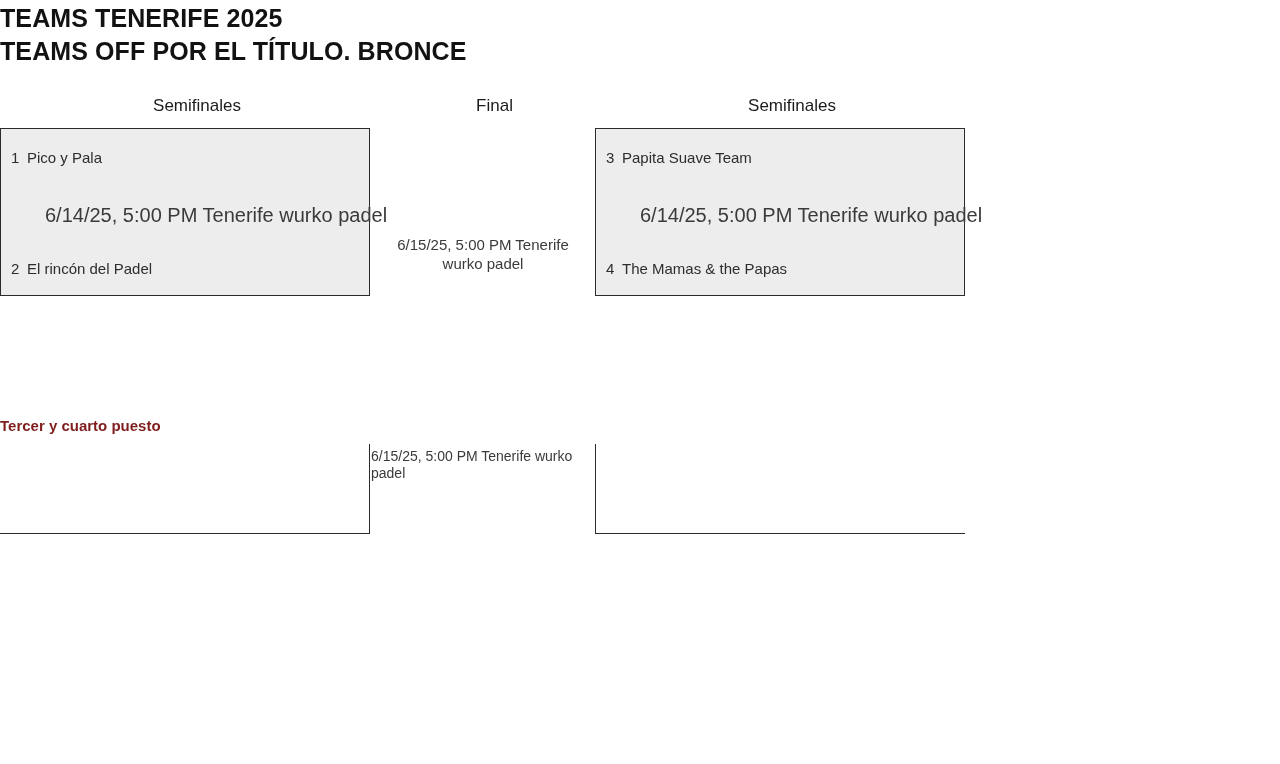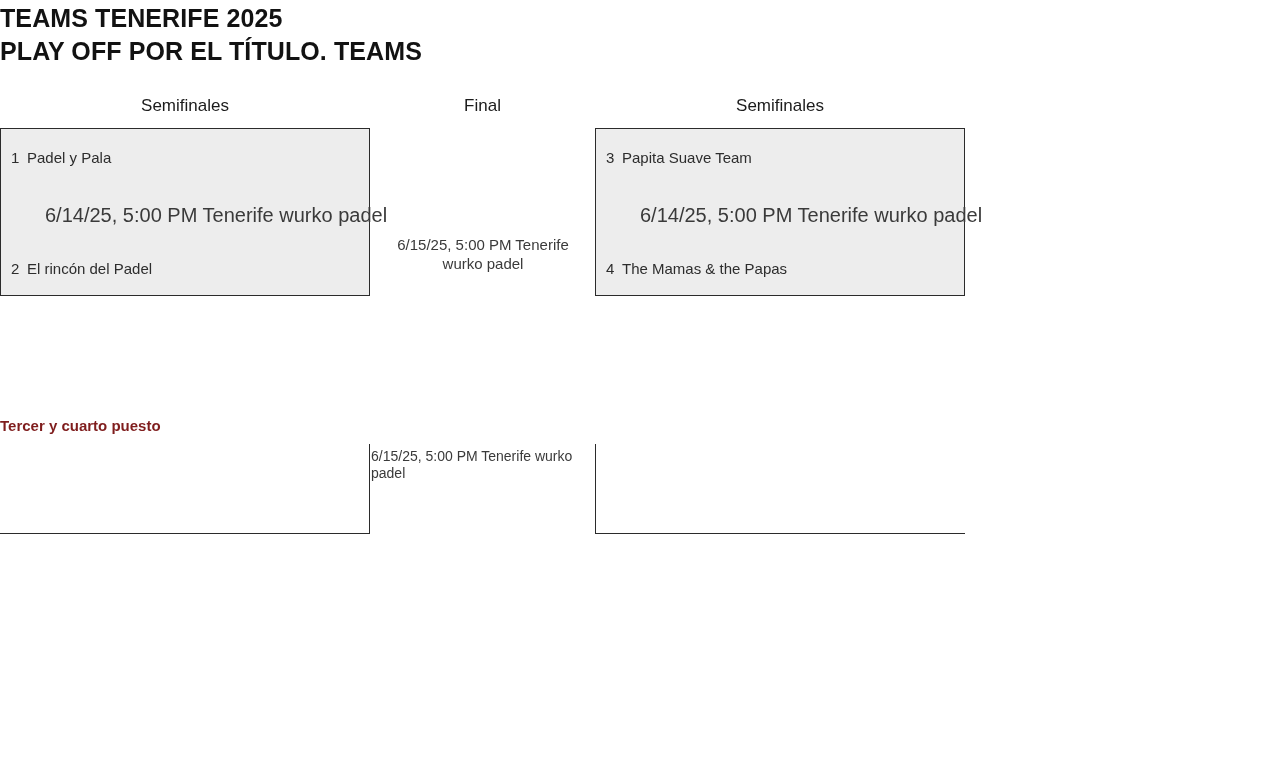--- a/index.html
+++ b/index.html
@@ -157,7 +157,7 @@
 
   <div class="title-block">
     <div class="title-line">TEAMS TENERIFE 2025</div>
-    <div class="title-line">PLAY OFF POR EL TÍTULO. TEAMS</div>
+    <div class="title-line">TEAMS OFF POR EL TÍTULO. BRONCE</div>
   </div>
 
 

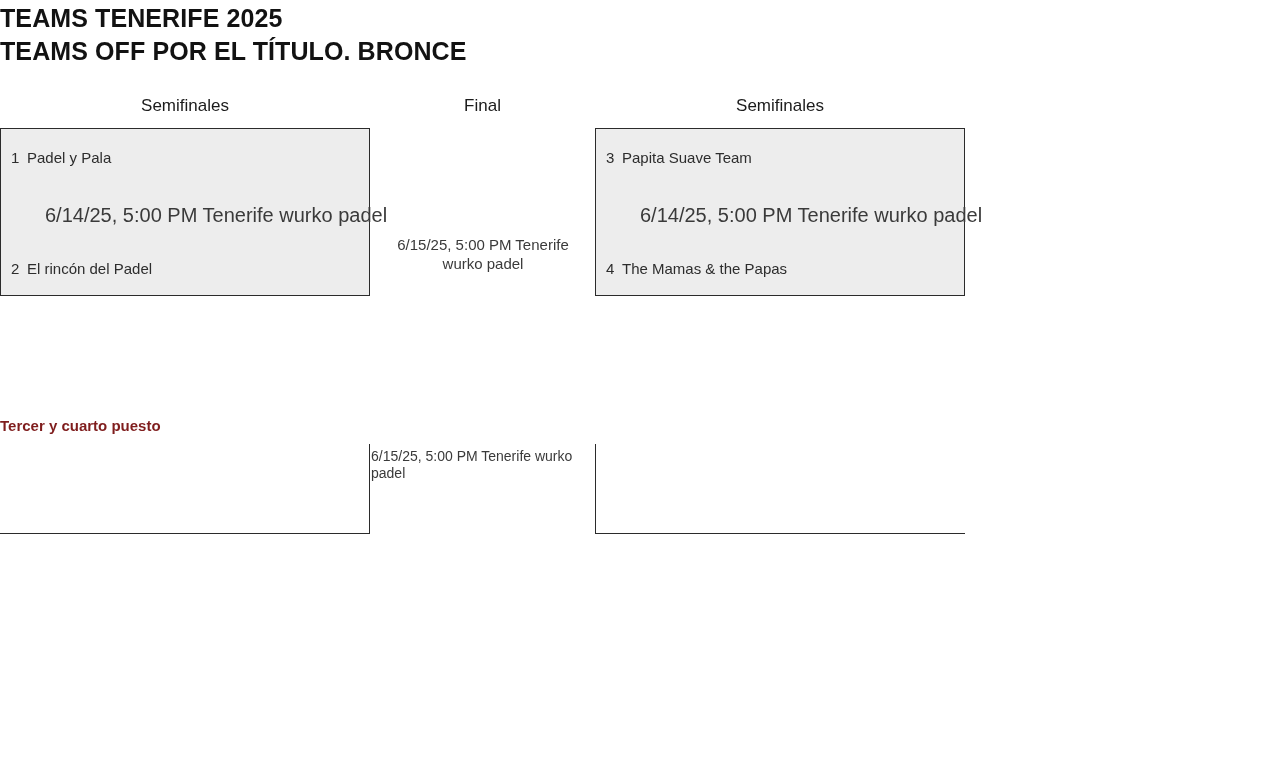--- a/index.html
+++ b/index.html
@@ -48,6 +48,7 @@
     color: #1b1b1b;
     text-align: center;
     white-space: nowrap;
+    margin-left: 12px;
   }
   .round-header.left   { left: 0px;   width: 370px; }
   .round-header.center { left: 370px; width: 225px; }

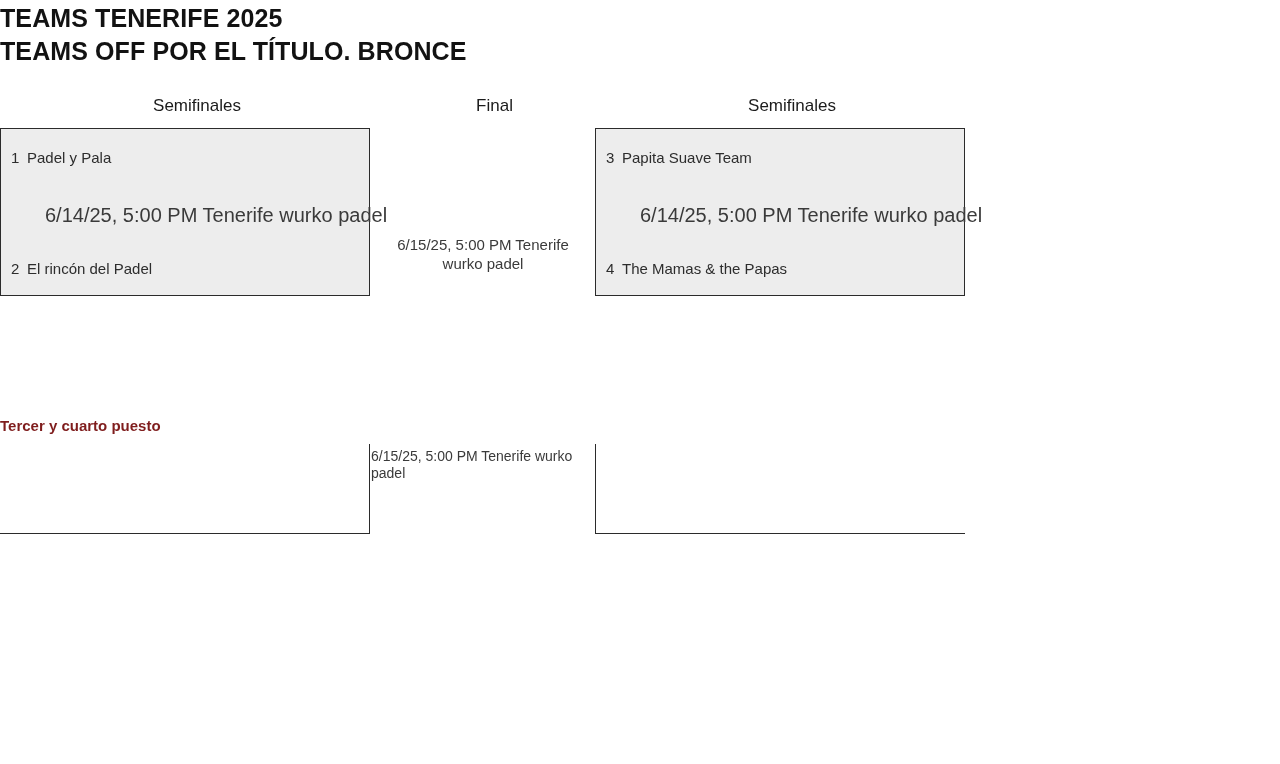--- a/index.html
+++ b/index.html
@@ -169,7 +169,7 @@
   <div class="match-box left">
     <div class="team-row top">
       <span class="seed">1</span>
-      <span class="team-name">Padel y Pala</span>
+      <span class="team-name">Pico y Pala</span>
     </div>
     <div class="match-info">6/14/25, 5:00 PM Tenerife wurko padel</div>
     <div class="team-row bottom">

